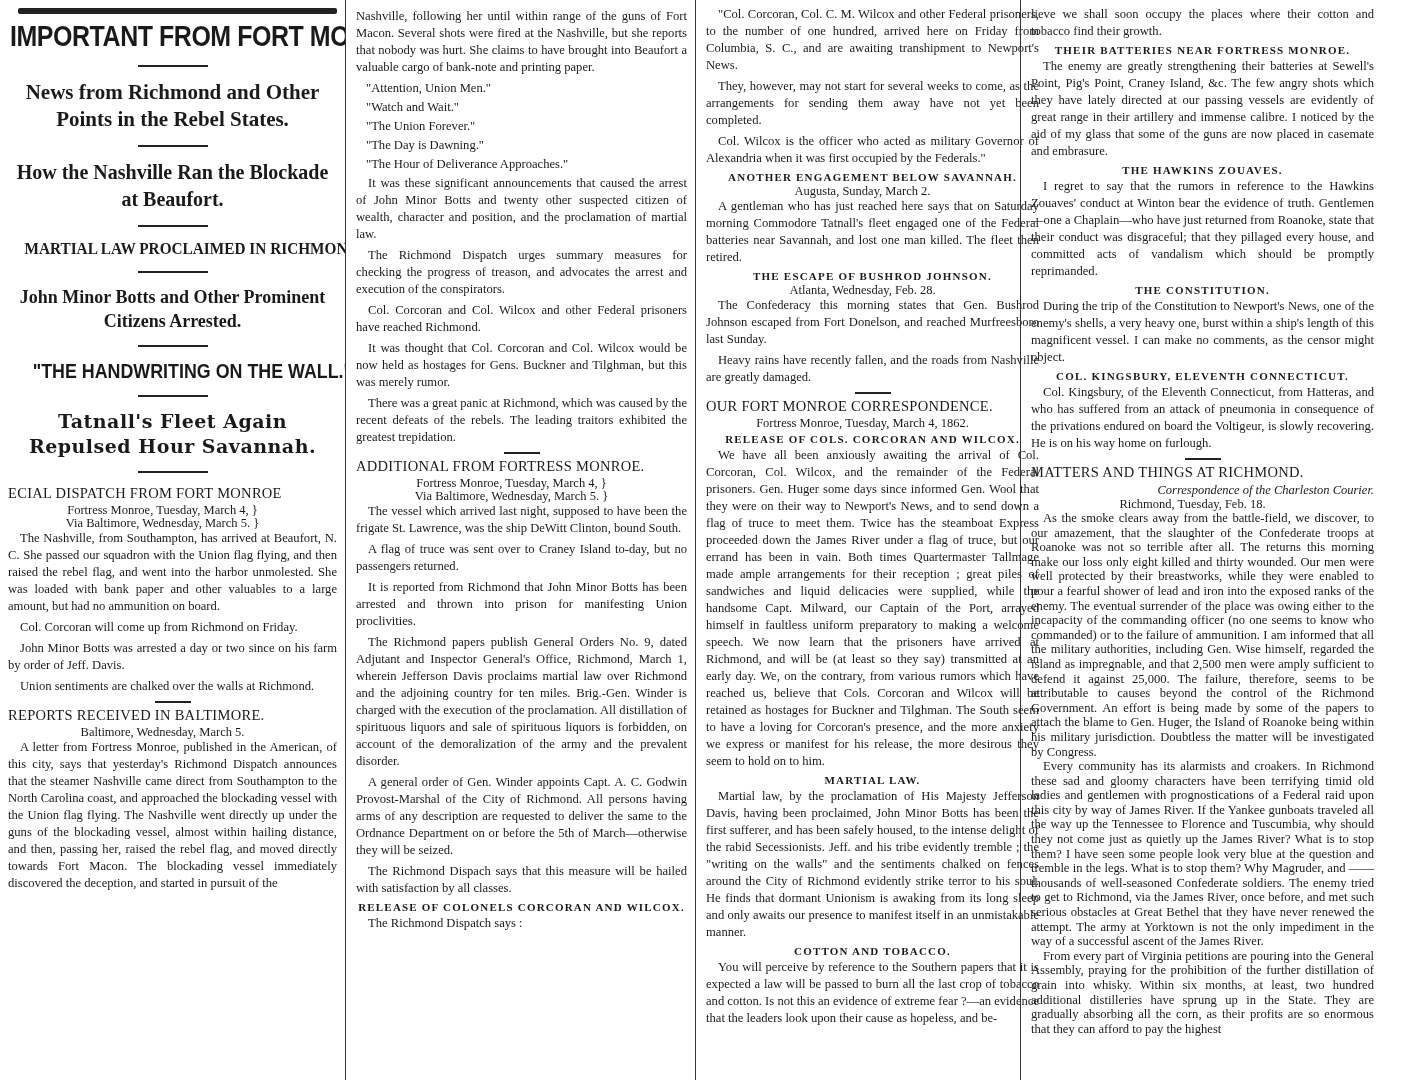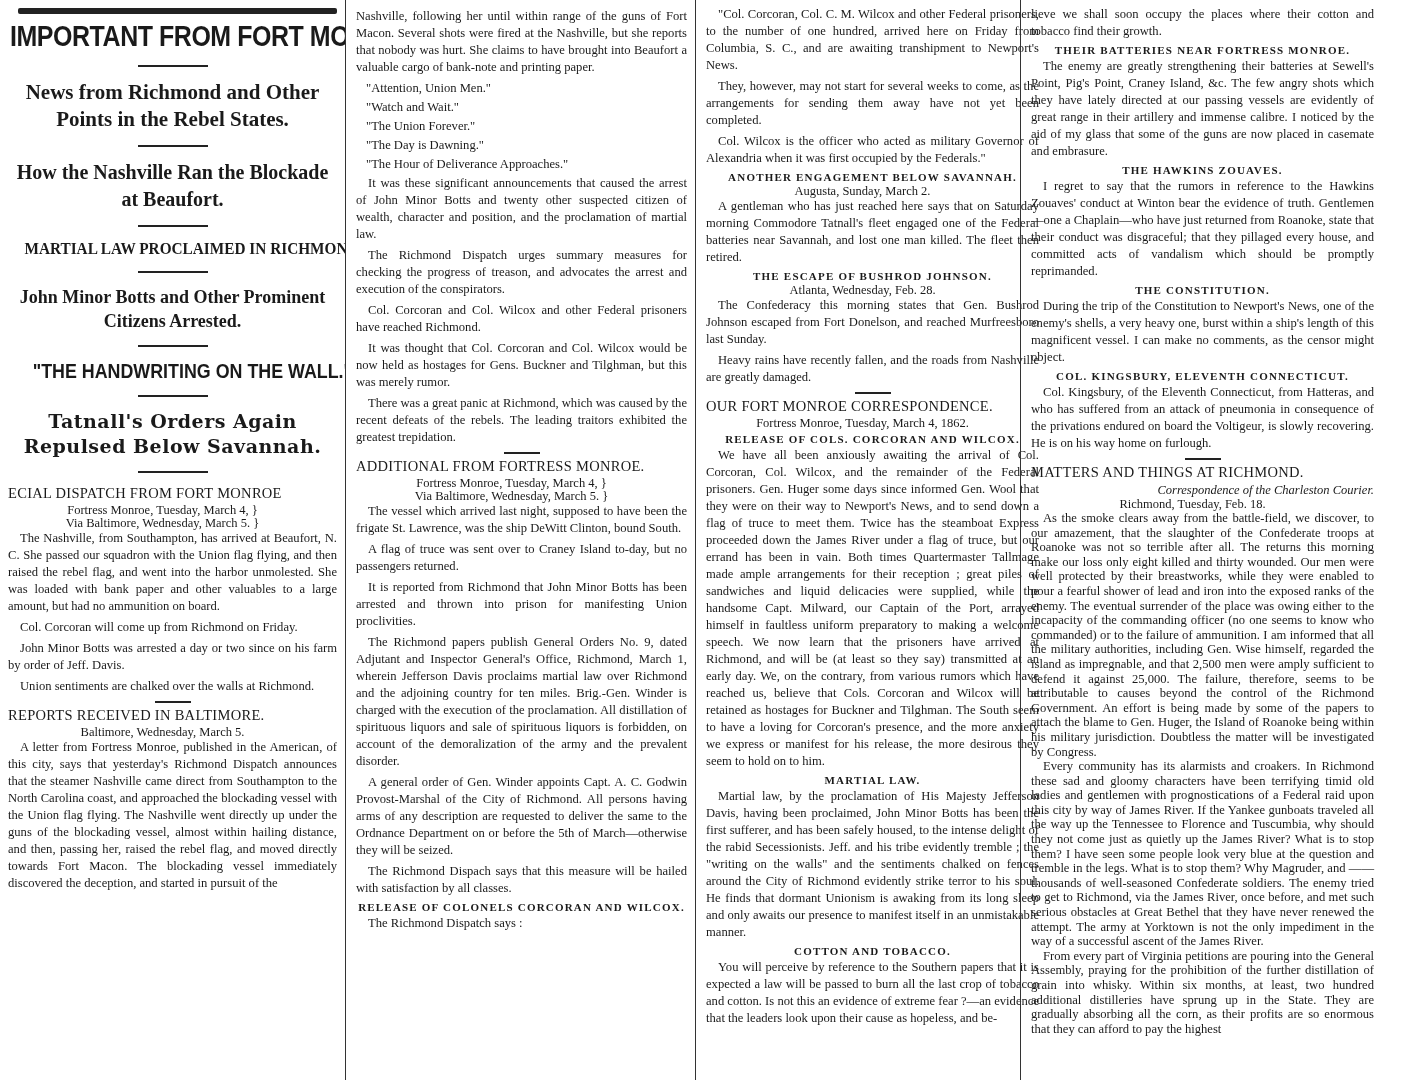--- a/index.html
+++ b/index.html
@@ -50,7 +50,7 @@
   <div class="rule"></div>
   <div class="h-sans">"THE HANDWRITING ON THE WALL."</div>
   <div class="rule"></div>
-  <div class="h-black">Tatnall's Orders Again Repulsed Below Savannah.</div>
+  <div class="h-black">Tatnall's Fleet Again Repulsed Hour Savannah.</div>
   <div class="rule"></div>
 
   <div class="sec">ECIAL DISPATCH FROM FORT MONROE</div>

